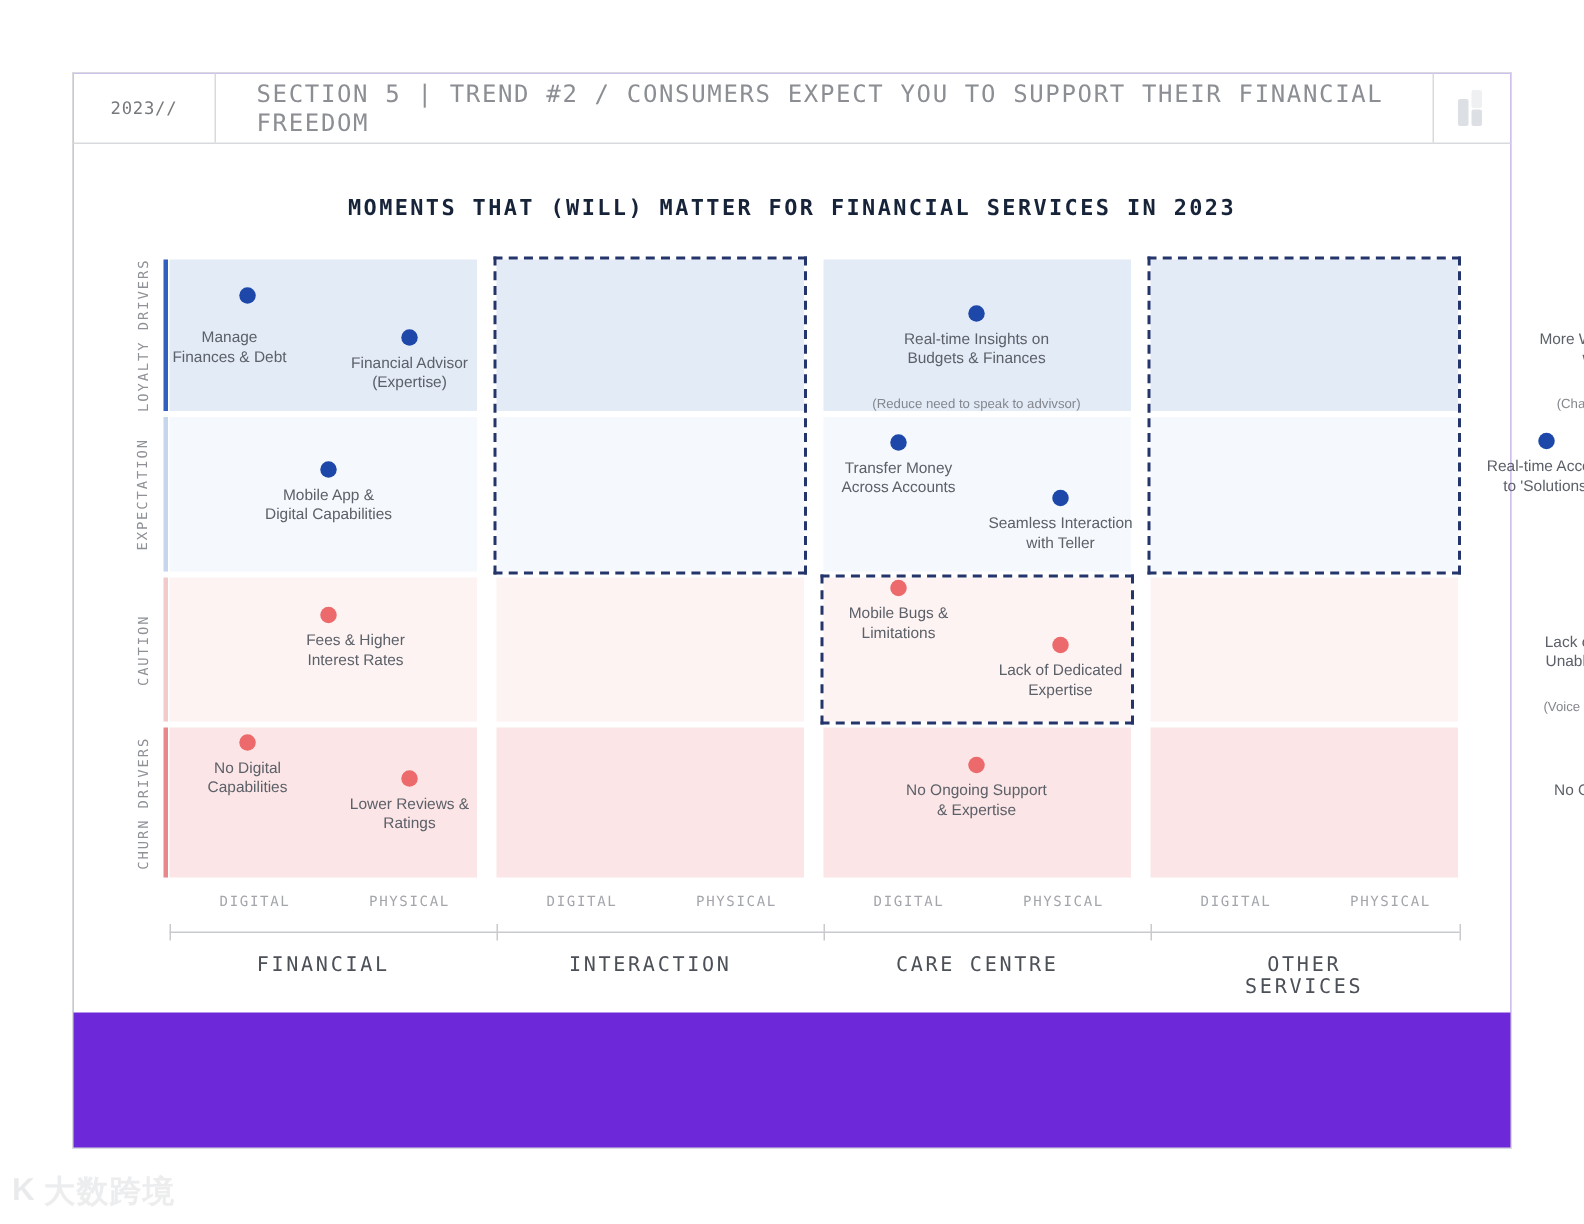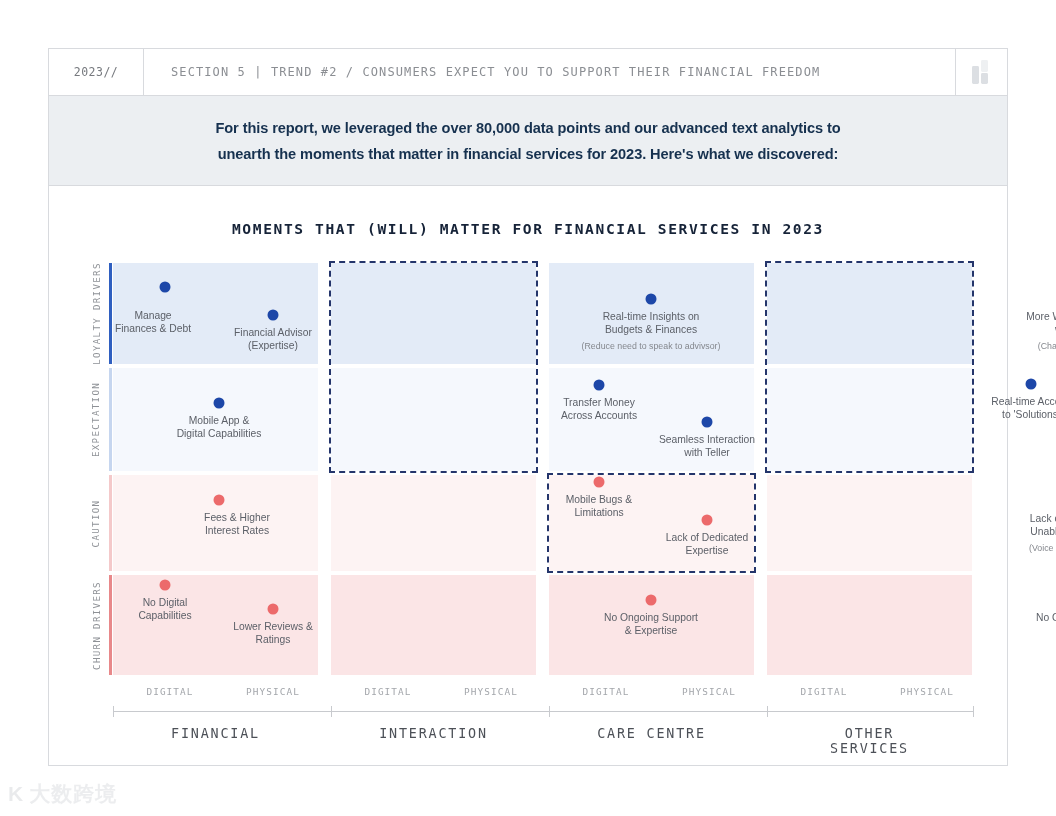--- a/index.html
+++ b/index.html
@@ -48,7 +48,7 @@
     display: flex; align-items: center;
     padding-left: 27px;
     font-family: "DejaVu Sans Mono", monospace;
-    font-size: 12px;
+    font-size: 16px;
     letter-spacing: 1.1px;
     color: #8b8e93;
     box-sizing: border-box;

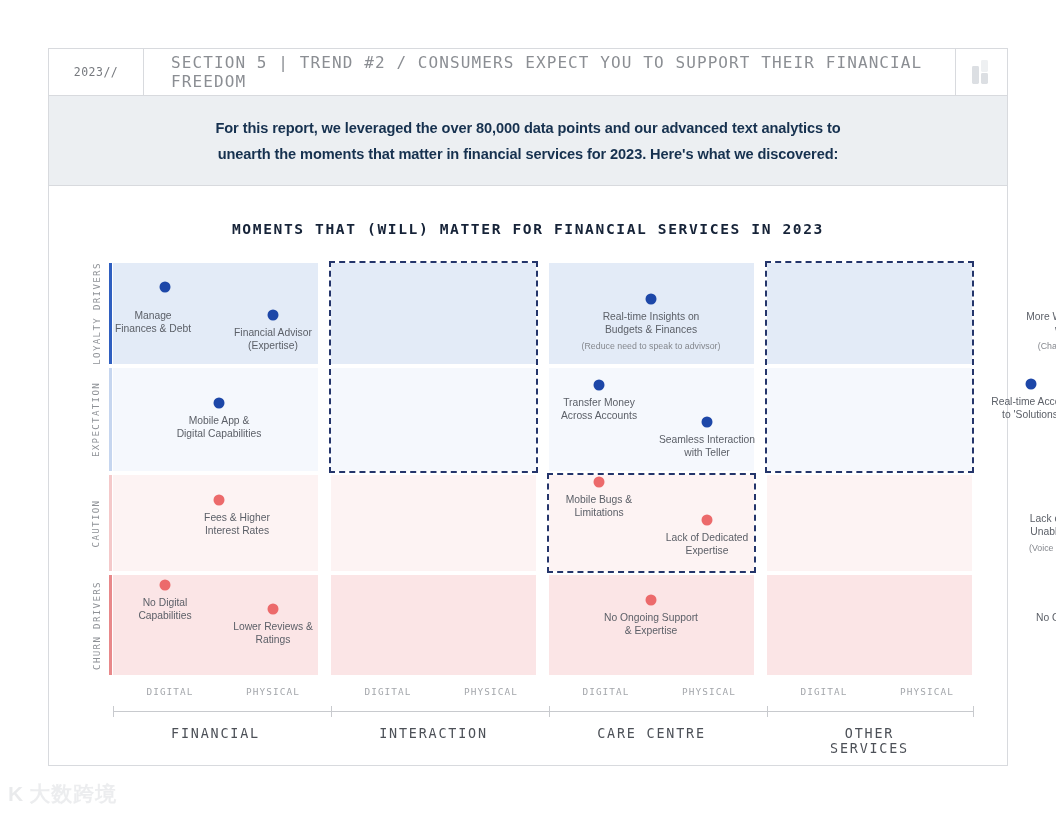--- a/index.html
+++ b/index.html
@@ -264,10 +264,6 @@
       </div>
     </div>
 
-    <div class="banner">
-      <div class="banner-line">For this report, we leveraged the over 80,000 data points and our advanced text analytics to</div>
-      <div class="banner-line">unearth the moments that matter in financial services for 2023. Here's what we discovered:</div>
-    </div>
 
     <div class="body-area">
 

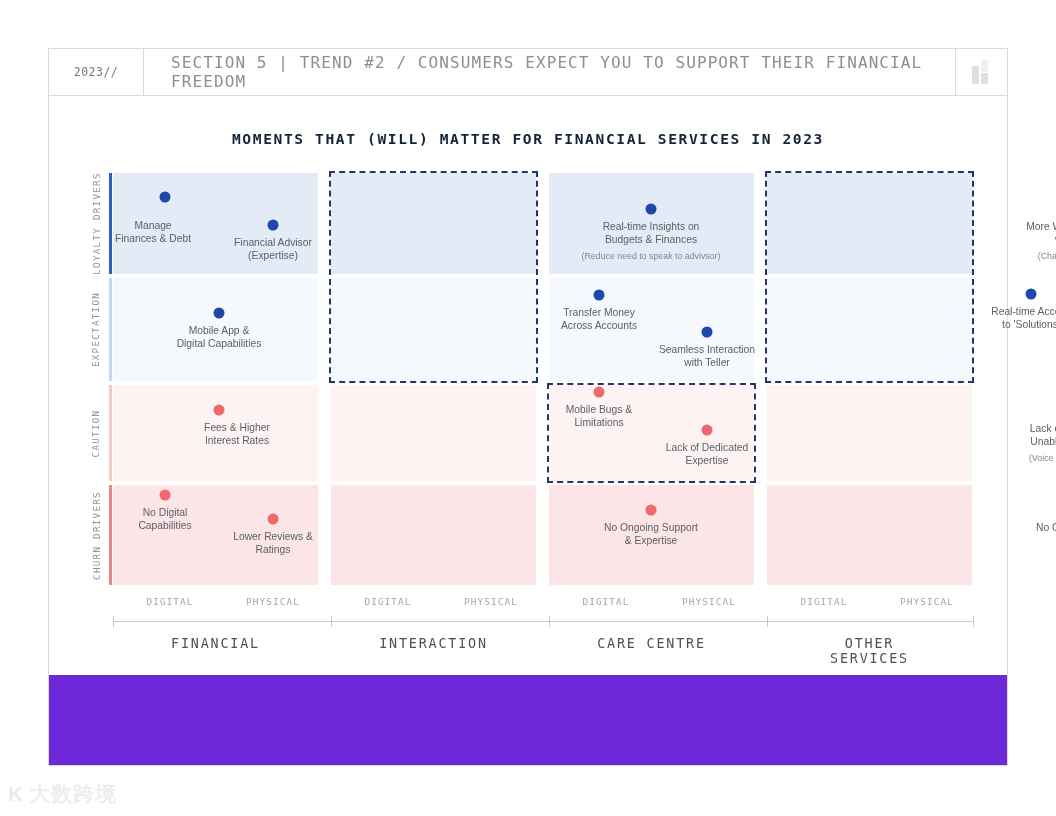--- a/index.html
+++ b/index.html
@@ -167,7 +167,7 @@
     font-size: 8.8px;
     color: #84878d;
     display: block;
-    margin-top: 4px;
+    margin-top: 17px;
   }
 
   

